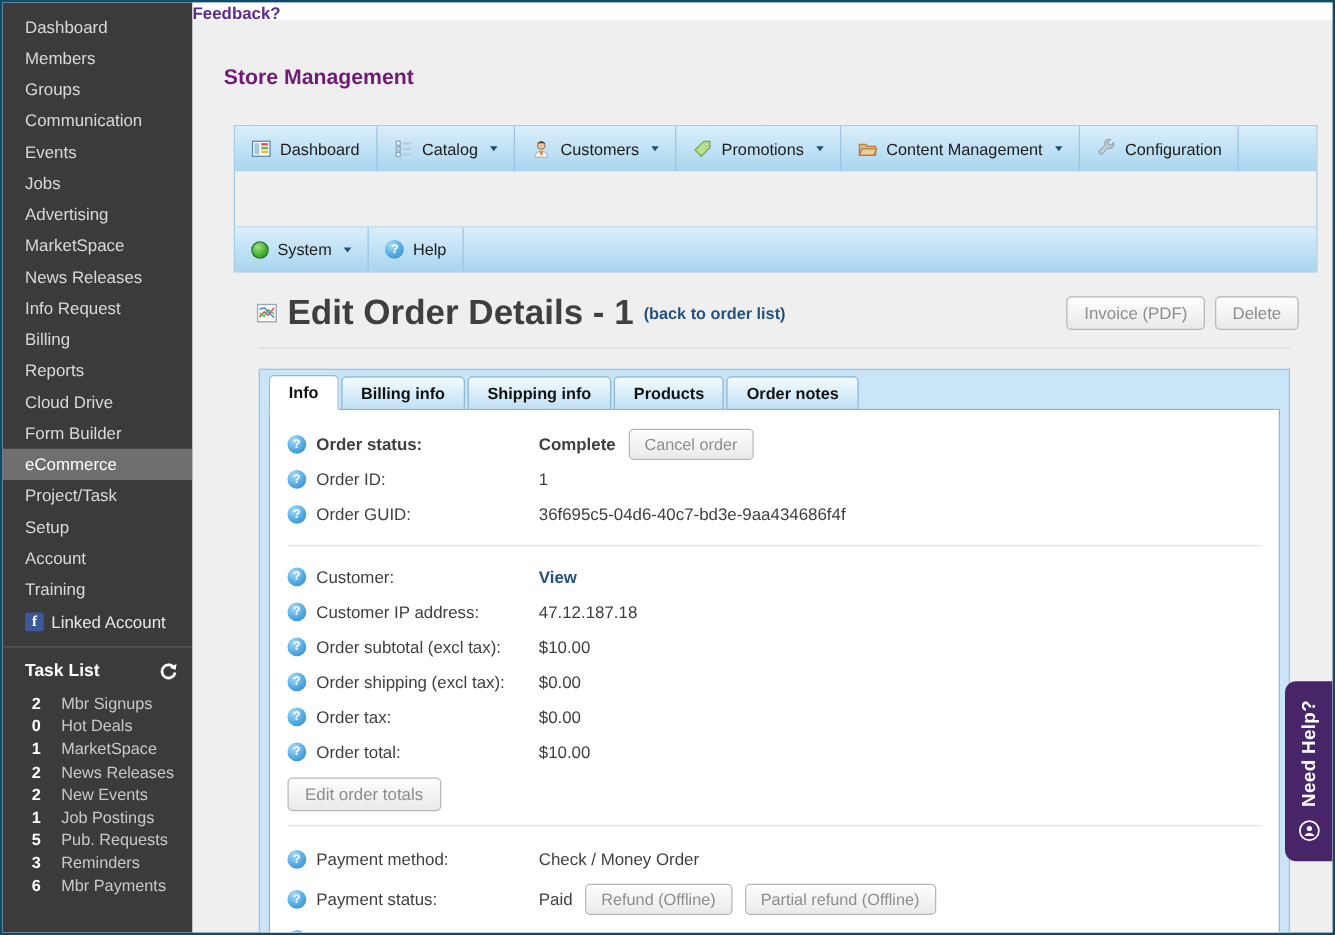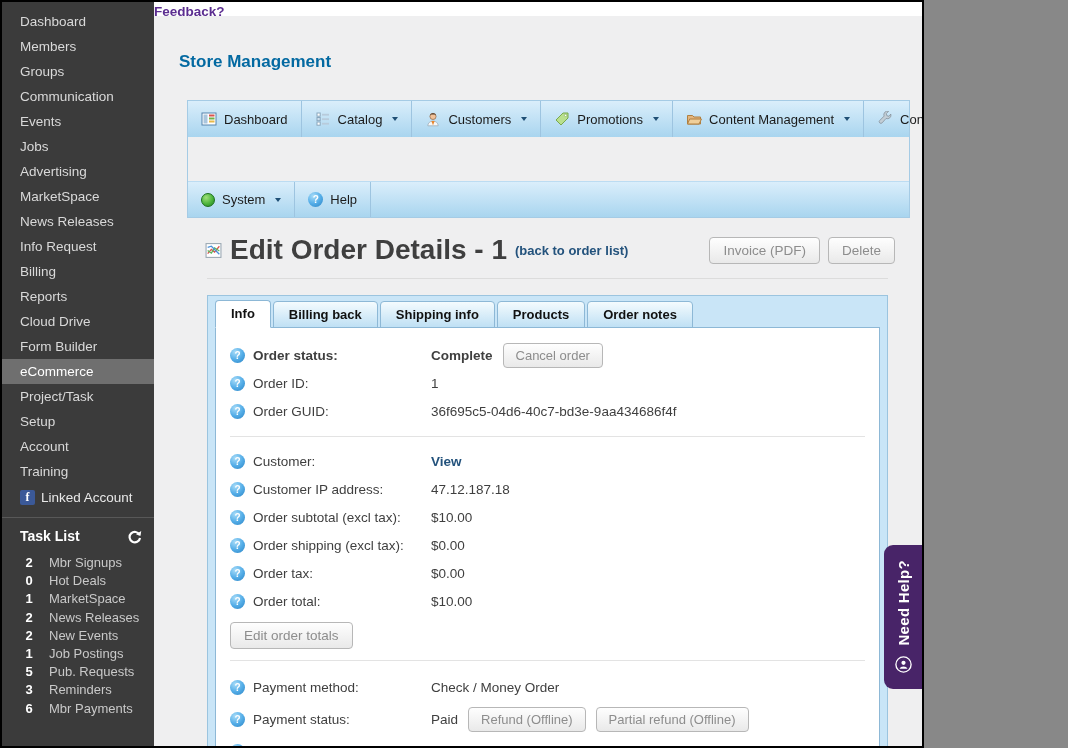--- a/index.html
+++ b/index.html
@@ -4,7 +4,7 @@
 <style>
   * { margin:0; padding:0; box-sizing:border-box; }
   body { font-family:"Liberation Sans", sans-serif; background:#888; }
-  .screen { position:relative; width:924px; height:748px; border:2px solid #000000;
+  .screen { position:relative; width:1068px; height:748px; border:2px solid #0c4a6e;
             background:#efeff0; overflow:hidden; }
 
   

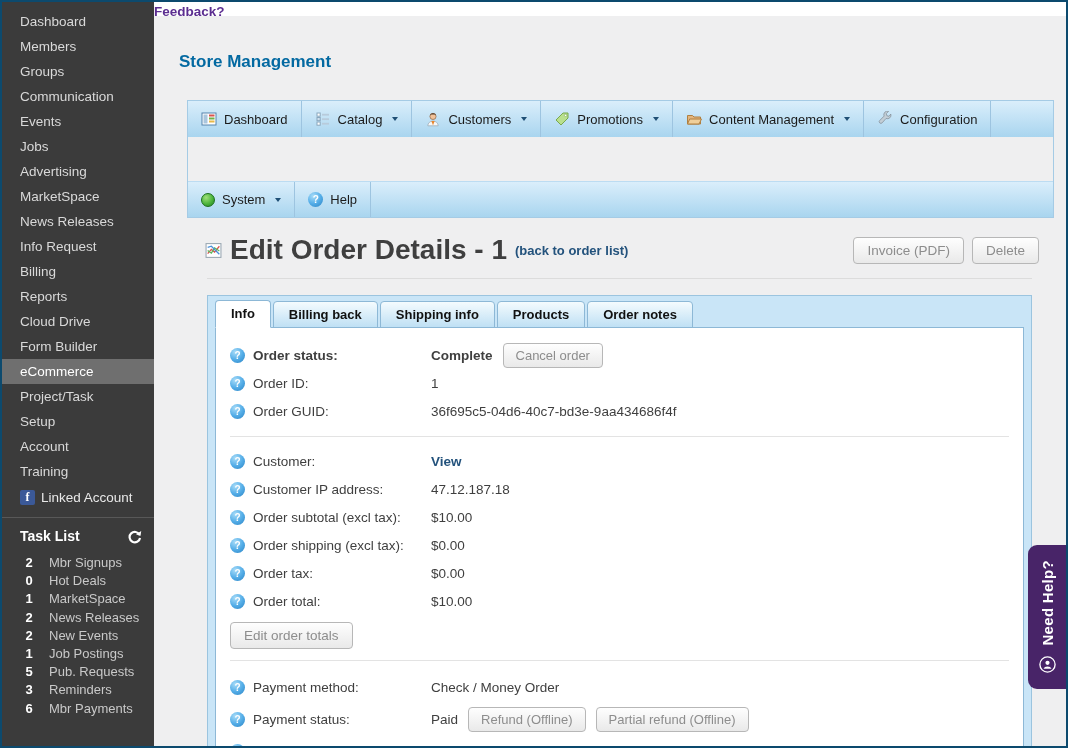--- a/index.html
+++ b/index.html
@@ -32,7 +32,7 @@
   .top-strip { height:14px; background:#ffffff; text-align:left; padding-right:30px; overflow:hidden; }
   .feedback { display:inline-block; margin-top:-3px; color:#5b2d90; font-weight:bold; font-size:13.5px;
               text-decoration:none; cursor:pointer; }
-  .store-title { font-size:17px; font-weight:bold; color:#0369a1; margin:36px 0 0 25px; }
+  .store-title { font-size:17px; font-weight:bold; color:#701a75; margin:36px 0 0 25px; }
 
   .topnav { margin:28px 12px 0 33px; border:1px solid #a5cbe5; }
   .nav-row { display:flex; height:36px; background:linear-gradient(#daeefb, #a9d5ef); }

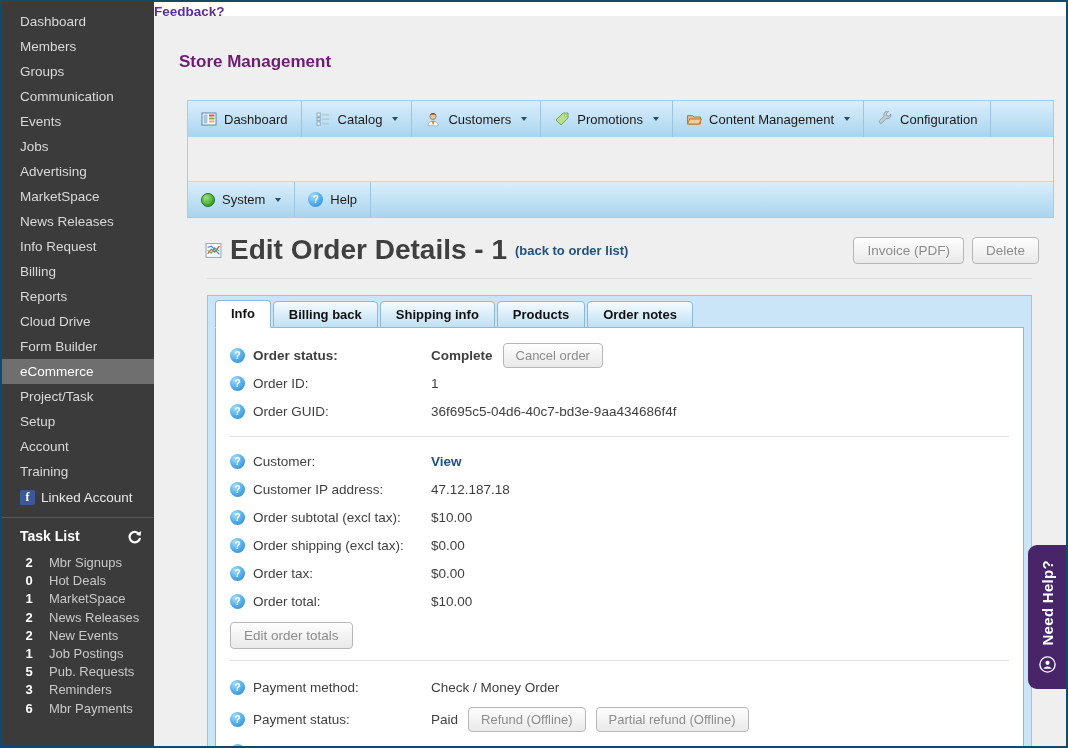--- a/index.html
+++ b/index.html
@@ -269,7 +269,7 @@
     <section class="panel">
       <div class="tabs">
         <div class="tab active">Info</div>
-        <div class="tab">Billing back</div>
+        <div class="tab">Billing info</div>
         <div class="tab">Shipping info</div>
         <div class="tab">Products</div>
         <div class="tab">Order notes</div>

